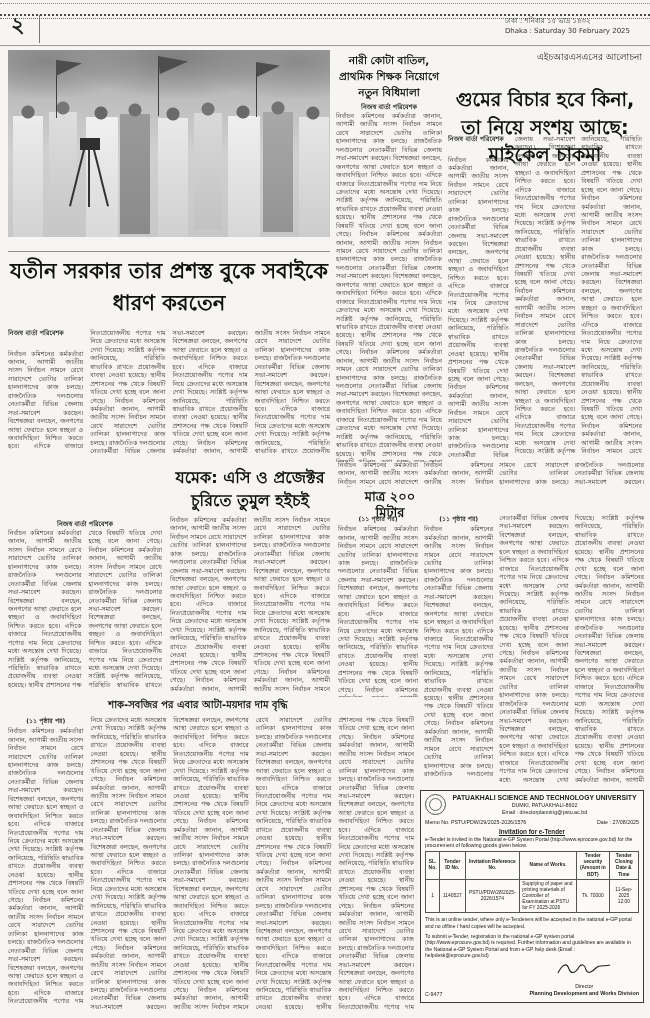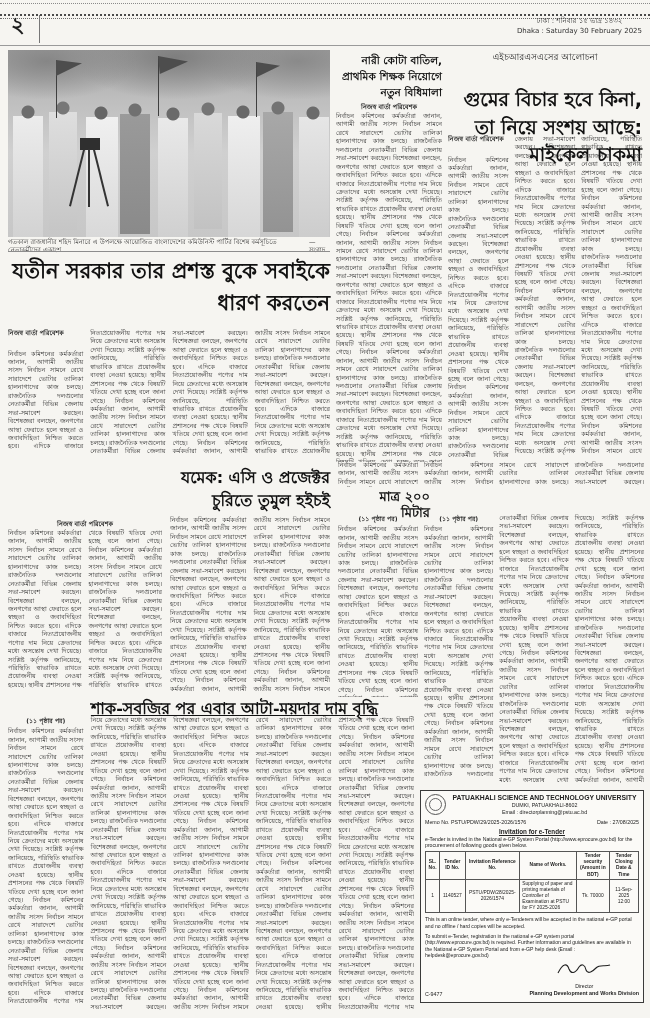--- a/index.html
+++ b/index.html
@@ -16,7 +16,7 @@
   .logo-box{left:56px;top:14px;width:150px;height:28px;background:#0c0c0c;color:#fff;
             font-size:19px;font-weight:bold;text-align:center;line-height:28px;letter-spacing:3px;
             box-shadow:2px 2px 0 #9b9b9b;}
-  .dateblock{right:8px;top:16px;text-align:center;font-size:7px;line-height:1.45;color:#333;}
+  .dateblock{right:20px;top:16px;text-align:left;font-size:7px;line-height:1.45;color:#333;}
   .hdr-rule{left:0;top:45px;width:650px;border-top:1px solid #9a9a9a;}
 
   

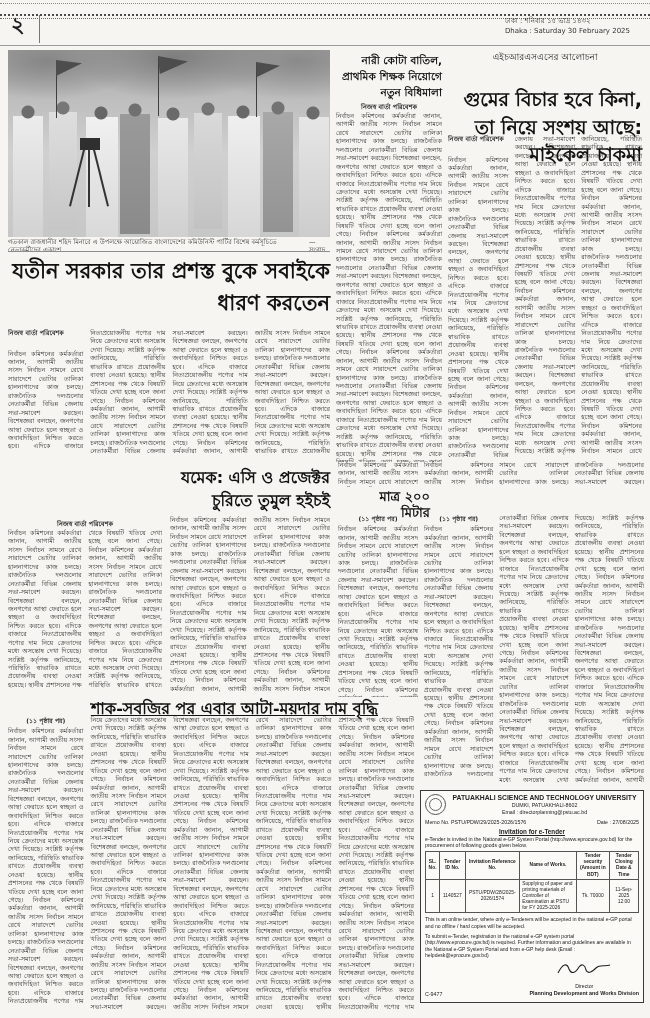--- a/index.html
+++ b/index.html
@@ -65,7 +65,7 @@
   .caption-rule{left:8px;top:251px;width:322px;border-top:1px solid #8d8d8d;}
 
   
-  .headline{font-weight:bold;text-align:right;color:#111;}
+  .headline{font-weight:bold;text-align:center;color:#111;}
   .h-jatin{left:8px;top:256px;width:322px;font-size:21px;line-height:1.5;}
   .kicker{left:448px;top:50px;width:194px;text-align:center;font-size:9px;color:#222;}
   .h-gum{left:448px;top:62px;width:194px;font-size:19px;line-height:1.45;margin-top:24px;}

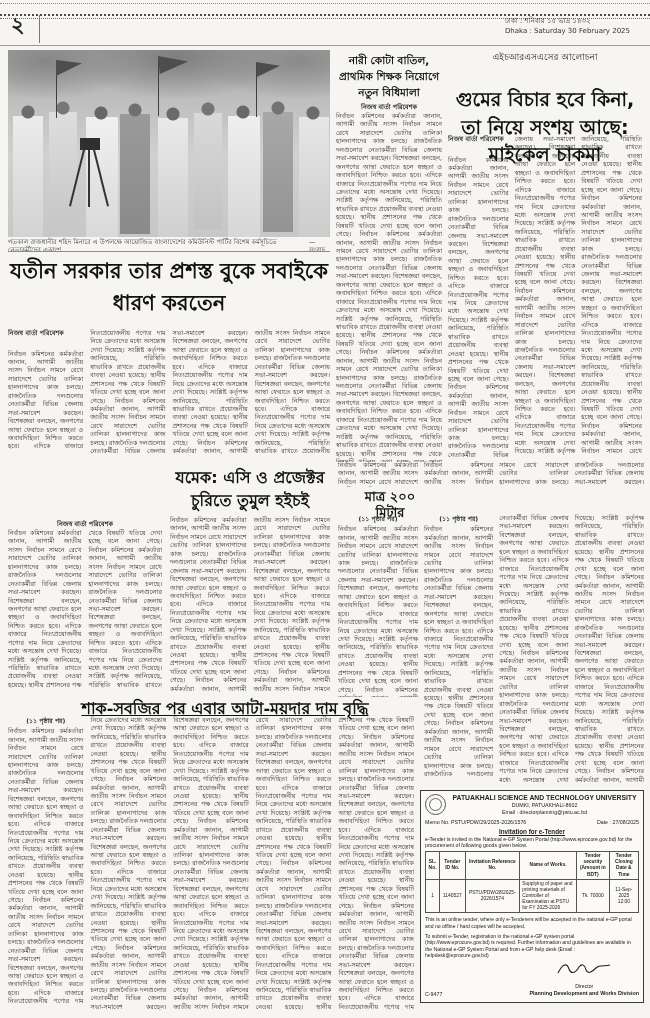--- a/index.html
+++ b/index.html
@@ -67,7 +67,7 @@
   
   .headline{font-weight:bold;text-align:center;color:#111;}
   .h-jatin{left:8px;top:256px;width:322px;font-size:21px;line-height:1.5;}
-  .kicker{left:448px;top:50px;width:194px;text-align:center;font-size:9px;color:#222;}
+  .kicker{left:448px;top:50px;width:194px;text-align:right;font-size:9px;color:#222;}
   .h-gum{left:448px;top:62px;width:194px;font-size:19px;line-height:1.45;margin-top:24px;}
   .h-nari{left:336px;top:53px;width:106px;font-size:10.5px;line-height:1.5;}
   .h-nirb{left:8px;top:461px;width:154px;font-size:12.5px;line-height:1.5;}

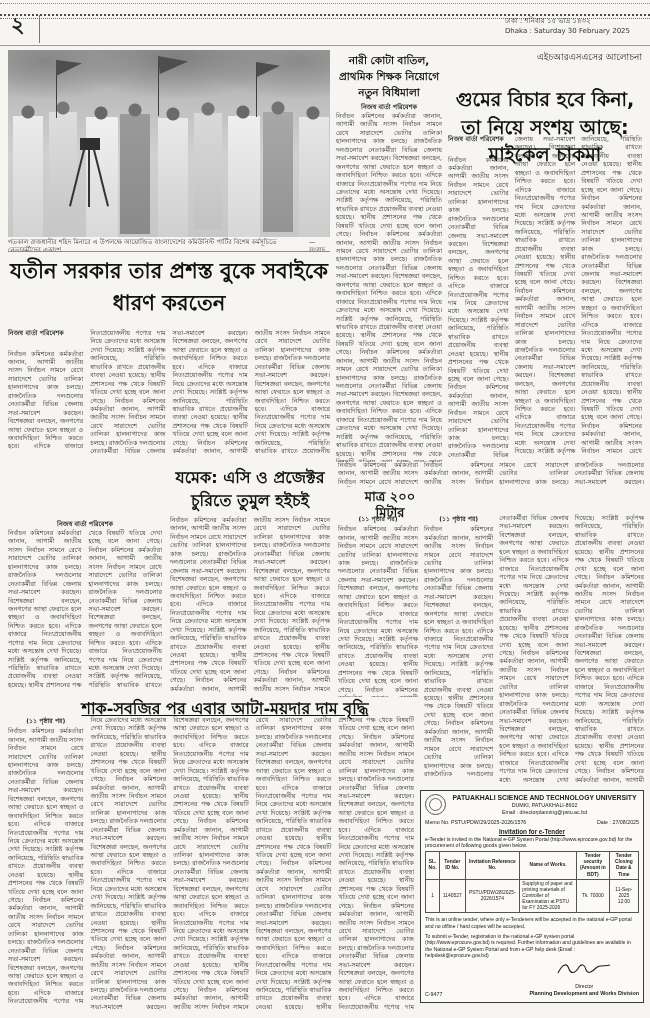--- a/index.html
+++ b/index.html
@@ -151,10 +151,6 @@
       <div class="l3"></div>
     </div>
   </div>
-  <div class="abs caption">
-    <span>গতকাল রাজধানীর শহিদ মিনারে এ উপলক্ষে আয়োজিত বাংলাদেশের কমিউনিস্ট পার্টির বিশেষ কর্মসূচিতে নেতাকর্মীদের একাংশ</span>
-    <span>—সংবাদ</span>
-  </div>
   <div class="abs caption-rule"></div>
 
   <div class="abs headline h-jatin">যতীন সরকার তার প্রশস্ত বুকে সবাইকে ধারণ করতেন</div>

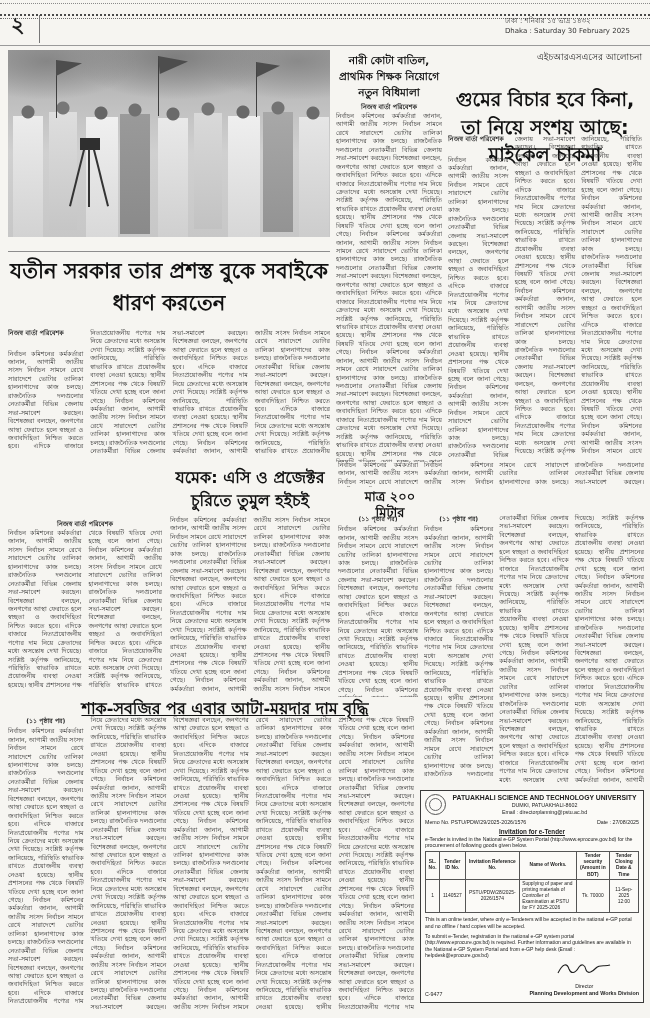--- a/index.html
+++ b/index.html
@@ -74,7 +74,7 @@
   .h-jomek{left:170px;top:466px;width:160px;font-size:16px;line-height:1.45;}
   .h-matro{left:350px;top:489px;width:80px;font-size:13px;line-height:1.2;}
   .h-jaksu{left:424px;top:489px;width:220px;font-size:14px;line-height:1.2;}
-  .h-shak{left:72px;top:699px;width:306px;font-size:16px;line-height:1.2;text-decoration:underline;}
+  .h-shak{left:45px;top:699px;width:306px;font-size:10px;line-height:1.2;}
 
   
   .body-txt{font-size:6.3px;line-height:1.34;text-align:justify;color:#2b2b2b;overflow:hidden;

